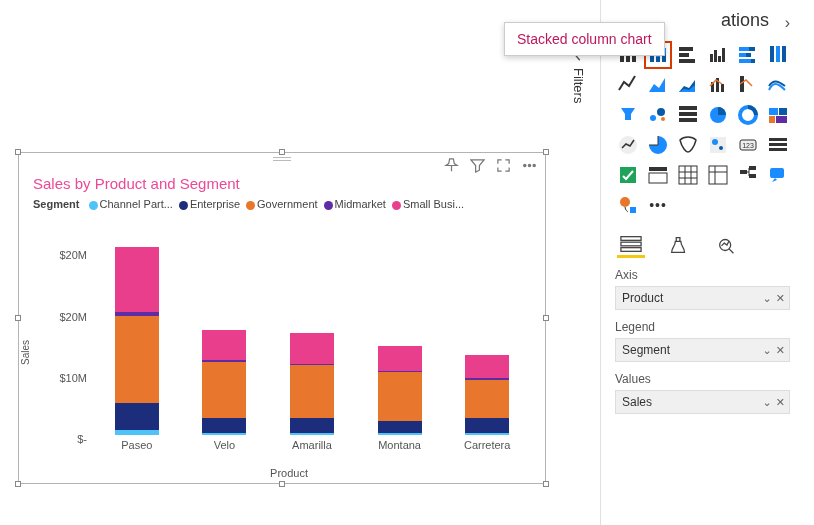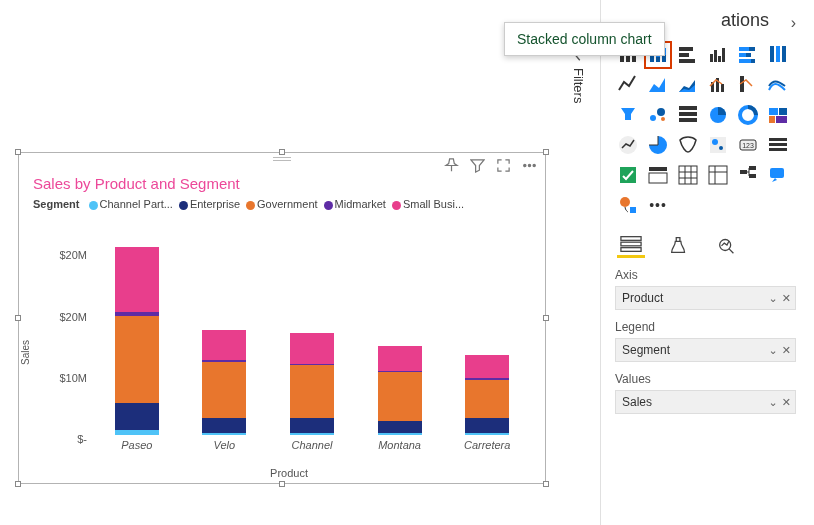--- a/index.html
+++ b/index.html
@@ -38,7 +38,7 @@
 .filters-tab svg { width: 14px; height: 14px; stroke: #555; fill: none; stroke-width: 1.5; }
 .filters-label { writing-mode: vertical-rl; font-size: 13px; color: #333; }
 
-.viz-panel { position: absolute; left: 600px; top: 0; right: 0; bottom: 0; border-left: 1px solid #e0e0e0; padding: 8px 18px 0 14px; }
+.viz-panel { position: absolute; left: 600px; top: 0; right: 0; bottom: 0; border-left: 1px solid #e0e0e0; padding: 8px 24px 0 14px; }
 .viz-header { display: flex; align-items: center; justify-content: space-between; padding: 6px 0 10px 0; }
 .viz-header h2 { font-size: 15px; font-weight: 400; color: #333; visibility: hidden; }
 .viz-header .partial { position: absolute; left: 120px; top: 10px; font-size: 18px; font-weight: 400; color: #333; }

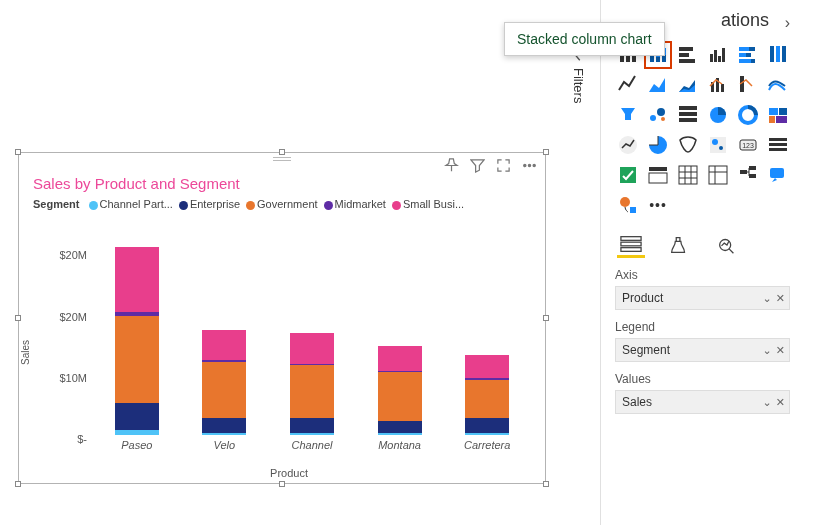--- a/index.html
+++ b/index.html
@@ -44,7 +44,7 @@
 .viz-header .partial { position: absolute; left: 120px; top: 10px; font-size: 18px; font-weight: 400; color: #333; }
 .viz-header .chev { font-size: 16px; color: #555; cursor: pointer; }
 
-.tooltip { position: absolute; left: 504px; top: 22px; background: #fff; border: 1px solid #ccc; box-shadow: 0 2px 6px rgba(0,0,0,0.2); padding: 8px 12px; font-size: 14px; color: #14532d; z-index: 10; }
+.tooltip { position: absolute; left: 504px; top: 22px; background: #fff; border: 1px solid #ccc; box-shadow: 0 2px 6px rgba(0,0,0,0.2); padding: 8px 12px; font-size: 14px; color: #be185d; z-index: 10; }
 
 .viz-grid { display: grid; grid-template-columns: repeat(6, 26px); grid-auto-rows: 26px; gap: 4px; }
 .viz-icon { width: 26px; height: 26px; border: 0px solid #333; display: flex; align-items: center; justify-content: center; cursor: pointer; }

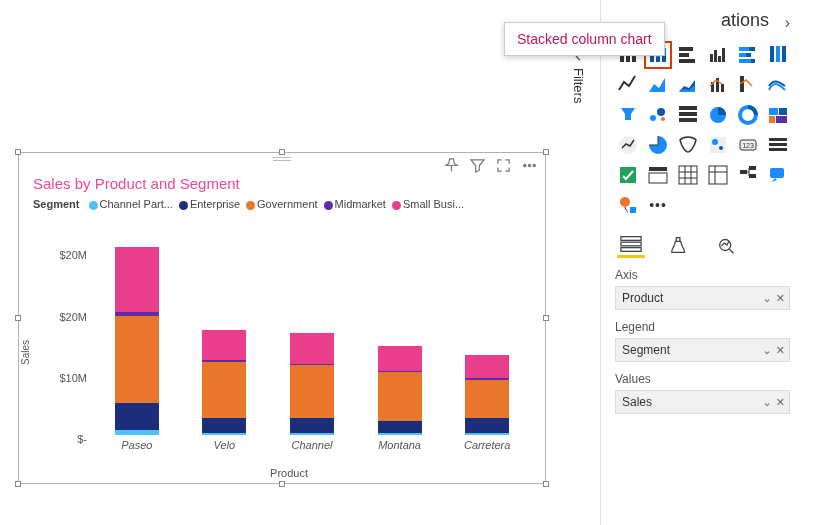--- a/index.html
+++ b/index.html
@@ -32,7 +32,7 @@
 .barcol { display: flex; flex-direction: column; align-items: center; width: 60px; }
 .stack { width: 44px; display: flex; flex-direction: column-reverse; }
 .seg { width: 100%; }
-.xticklabel { font-size: 11px; color: #555; margin-top: 4px; font-style: italic; }
+.xticklabel { font-size: 11px; color: #555; margin-top: 4px; }
 
 .filters-tab { position: absolute; left: 566px; top: 48px; width: 24px; display: flex; flex-direction: column; align-items: center; gap: 6px; cursor: pointer; }
 .filters-tab svg { width: 14px; height: 14px; stroke: #555; fill: none; stroke-width: 1.5; }

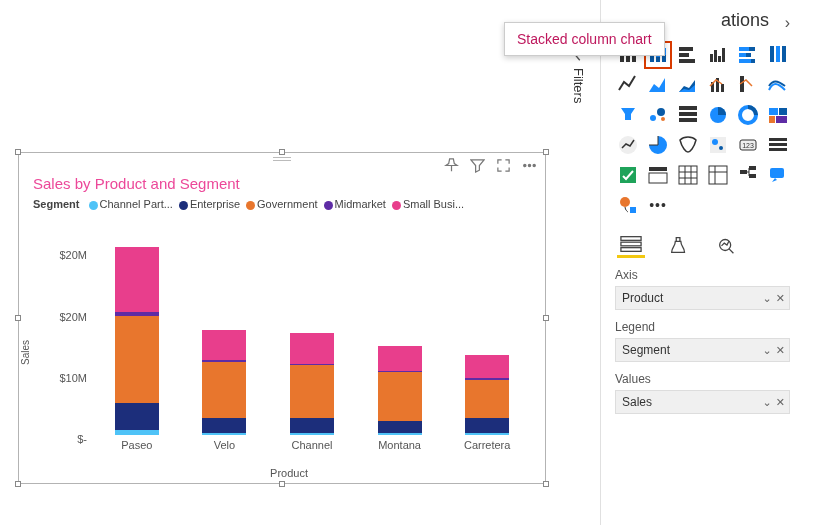--- a/index.html
+++ b/index.html
@@ -135,7 +135,7 @@
               <div class="seg" style="height: 1.71176px; background: rgb(94, 44, 165);"></div>
               <div class="seg" style="height: 30.8118px; background: rgb(232, 62, 140);"></div>
             </div>
-            <div class="xticklabel">Channel</div>
+            <div class="xticklabel">Amarilla</div>
           </div>
           <div class="barcol">
             <div class="stack">

